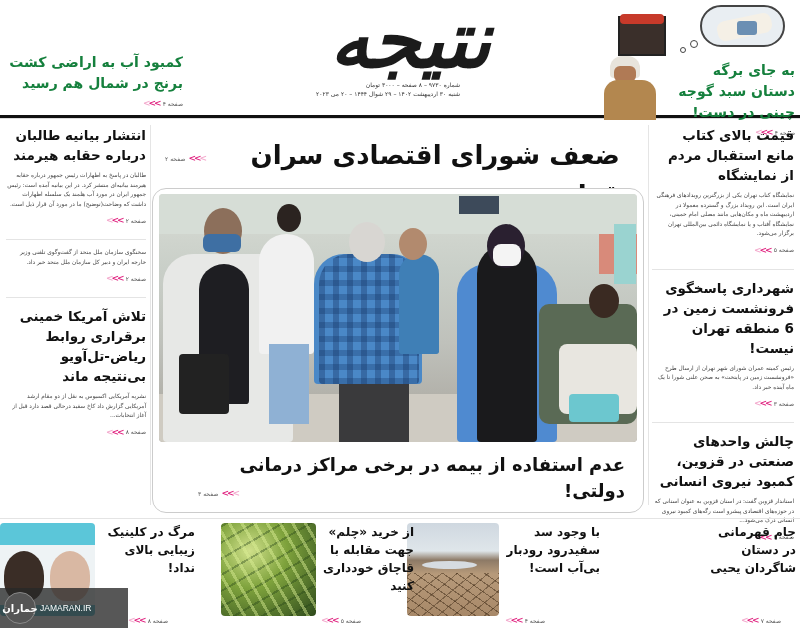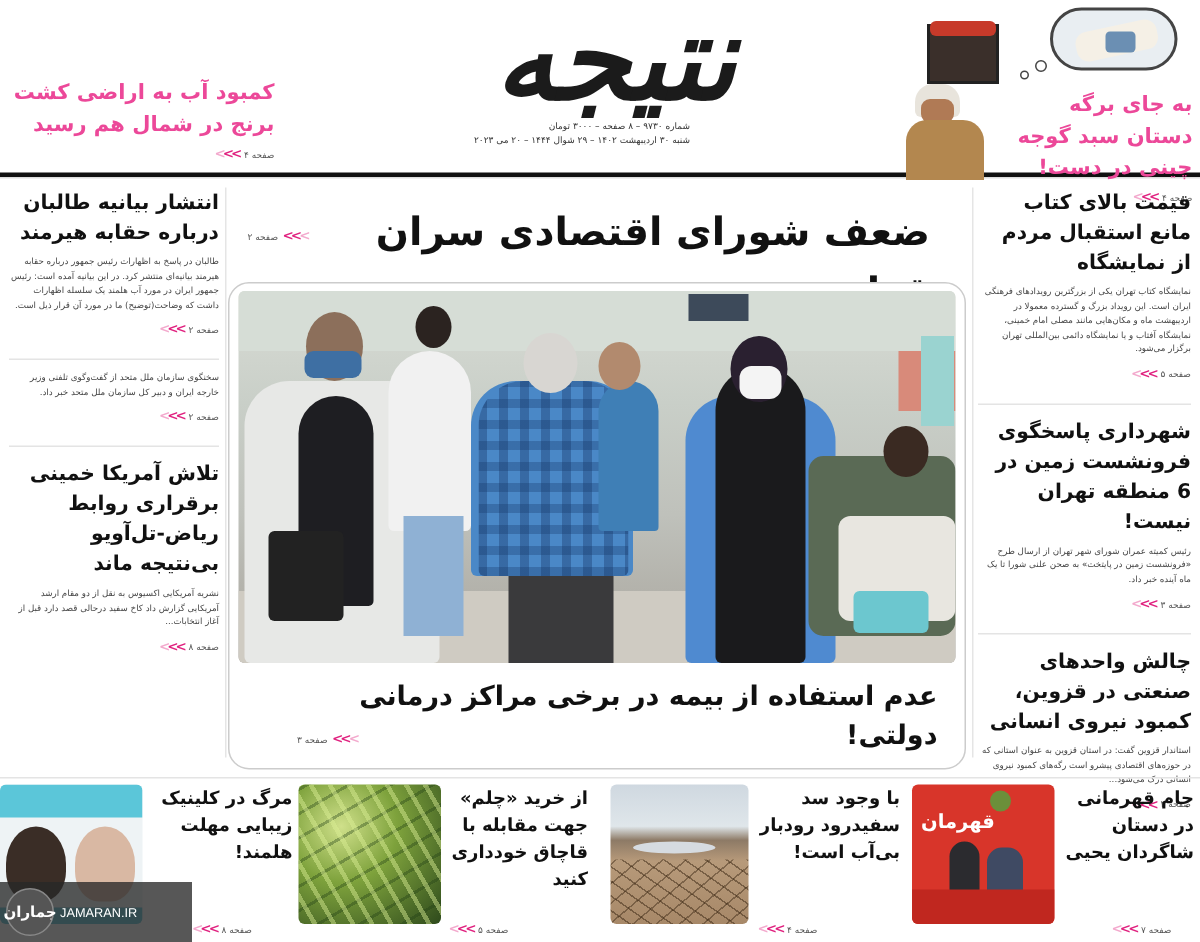--- a/index.html
+++ b/index.html
@@ -28,7 +28,7 @@
   .top-rule-thin { left: 0; top: 118px; width: 800px; height: 1px; background: #ddd; }
 
   
-  .teaser-title { font-size: 14px; font-weight: bold; line-height: 21px; color: #ec4899; }
+  .teaser-title { font-size: 14px; font-weight: bold; line-height: 21px; color: #15803d; }
   .page-ref { font-size: 6px; color: #555; display: flex; gap: 3px; align-items: center; }
   .page-ref .chev { color: #e0217f; font-size: 9px; letter-spacing: -2px; font-weight: bold; }
   .page-ref .chev-light { color: #f3a9cd; }

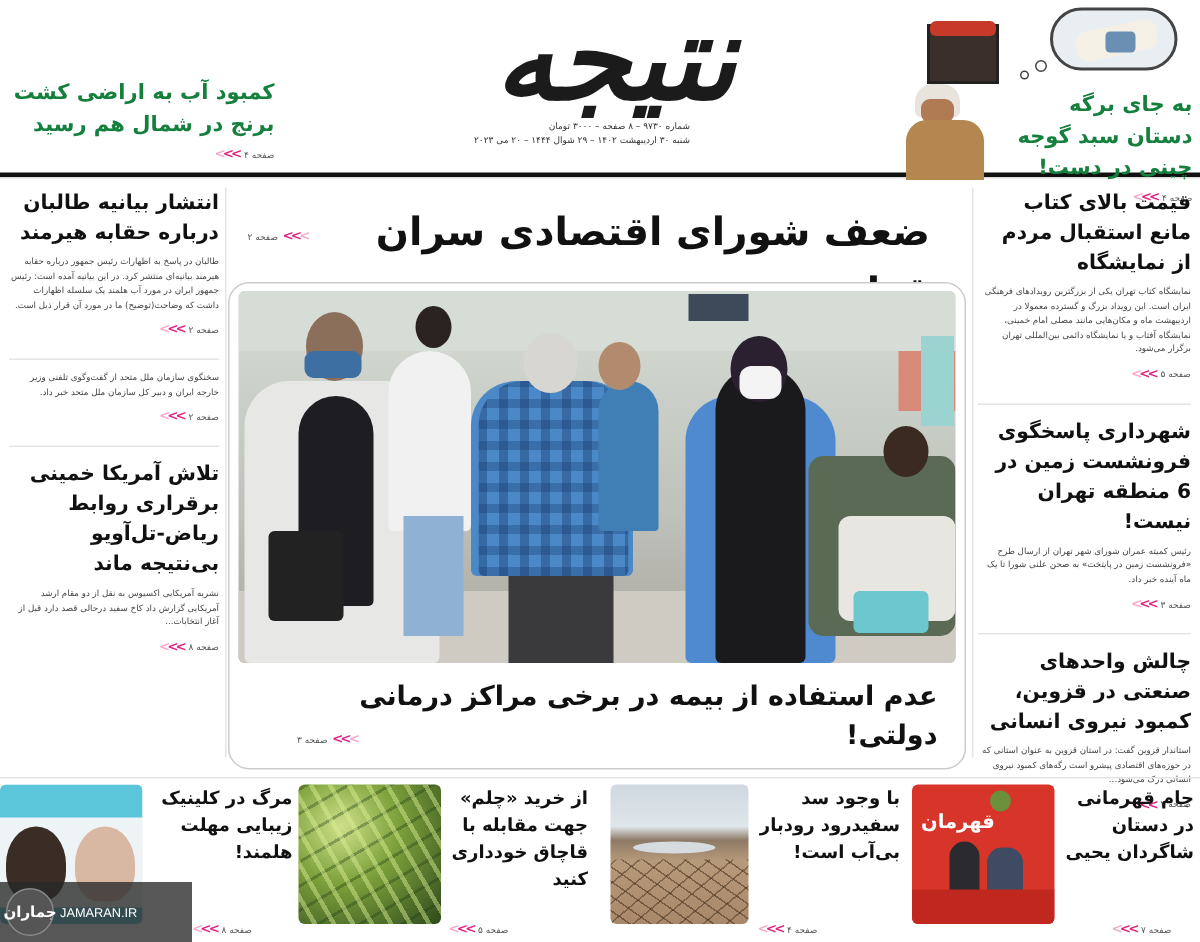--- a/index.html
+++ b/index.html
@@ -297,7 +297,7 @@
     <div style="position:absolute;left:50px;top:28px;width:40px;height:50px;background:#d9b8a3;border-radius:50% 50% 40% 40%;"></div>
     <div style="position:absolute;left:0;top:82px;width:95px;height:11px;background:#5bc6d9;"></div>
   </div>
-  <div class="bottom-text" style="left:100px;width:95px;">مرگ در کلینیک زیبایی مهلت هلمند!</div>
+  <div class="bottom-text" style="left:100px;width:95px;">مرگ در کلینیک زیبایی بالای نداد!</div>
   <div class="bottom-ref page-ref" style="left:128px;top:92px;direction:ltr;">
     <span class="chev"><span class="chev-light">&lt;</span>&lt;&lt;</span>
     <span>صفحه ۸</span>

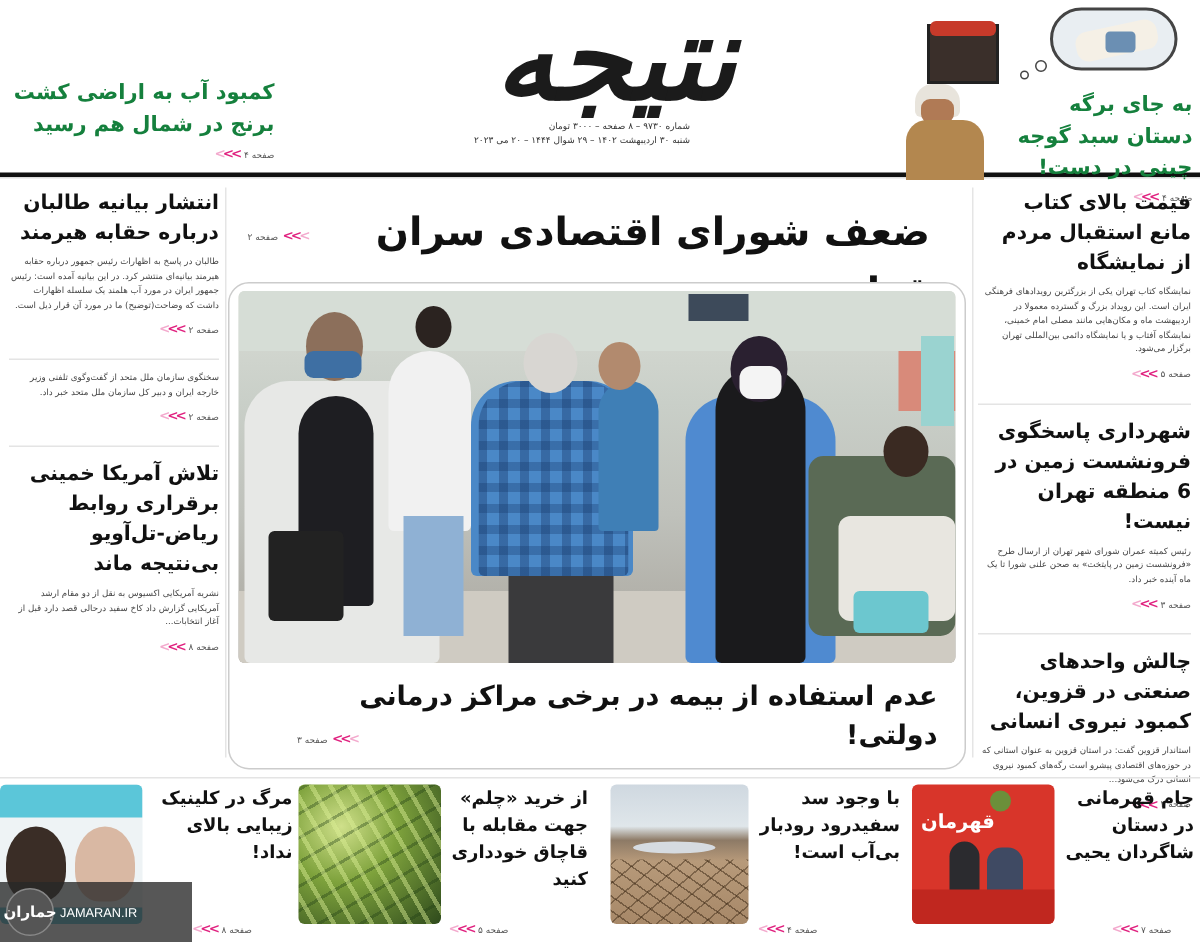--- a/index.html
+++ b/index.html
@@ -279,7 +279,7 @@
   </div>
 </div>
 
-<div class="abs bottom-item rtl" style="left:199px;width:195px;">
+<div class="abs bottom-item rtl" style="left:221px;width:195px;">
   <div class="bottom-img" style="left:0;background:radial-gradient(circle at 30% 30%,#cfe08a 0,#7ea23c 40%,#2e4a1c 100%);">
     <div style="position:absolute;inset:0;background:repeating-linear-gradient(60deg,transparent 0 8px,rgba(220,240,150,0.45) 8px 11px),repeating-linear-gradient(-30deg,transparent 0 12px,rgba(30,60,20,0.35) 12px 14px);"></div>
   </div>

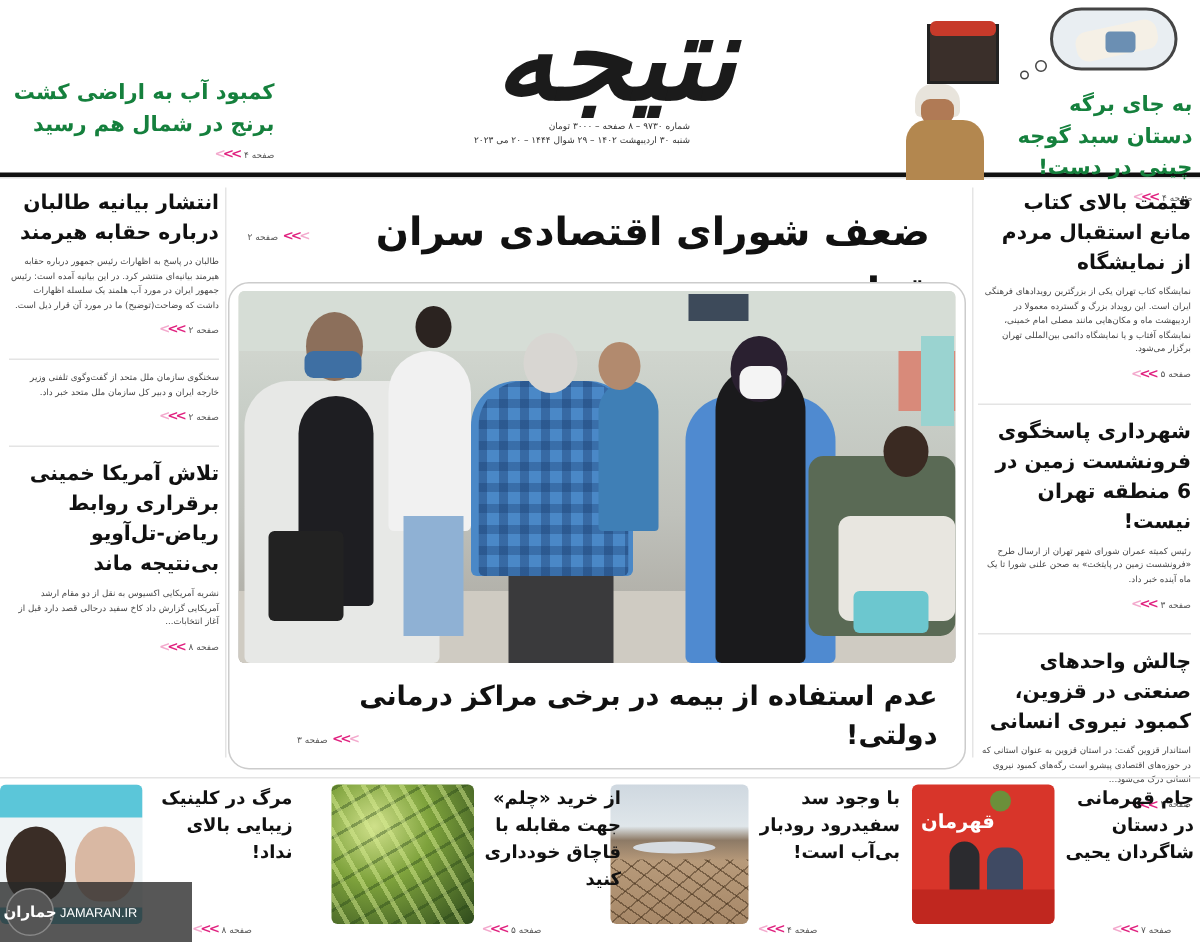--- a/index.html
+++ b/index.html
@@ -253,13 +253,6 @@
 <div class="abs bottom-rule"></div>
 
 <div class="abs bottom-item rtl" style="left:608px;width:190px;">
-  <div class="bottom-img" style="left:0;background:#d8352a;">
-    <div style="position:absolute;left:6px;top:18px;font-size:13px;font-weight:bold;color:#fff;">قهرمان</div>
-    <div style="position:absolute;left:25px;top:38px;width:20px;height:55px;background:#2b2b2f;border-radius:10px 10px 0 0;"></div>
-    <div style="position:absolute;left:50px;top:42px;width:24px;height:51px;background:#3f4a63;border-radius:10px 10px 0 0;"></div>
-    <div style="position:absolute;left:0;top:70px;width:95px;height:23px;background:#c0271f;"></div>
-    <div style="position:absolute;left:52px;top:4px;width:14px;height:14px;background:#6b8f3a;border-radius:50%;"></div>
-  </div>
   <div class="bottom-text" style="left:100px;width:88px;">جام قهرمانی در دستان شاگردان یحیی</div>
   <div class="bottom-ref page-ref" style="left:133px;top:92px;direction:ltr;">
     <span class="chev"><span class="chev-light">&lt;</span>&lt;&lt;</span>

